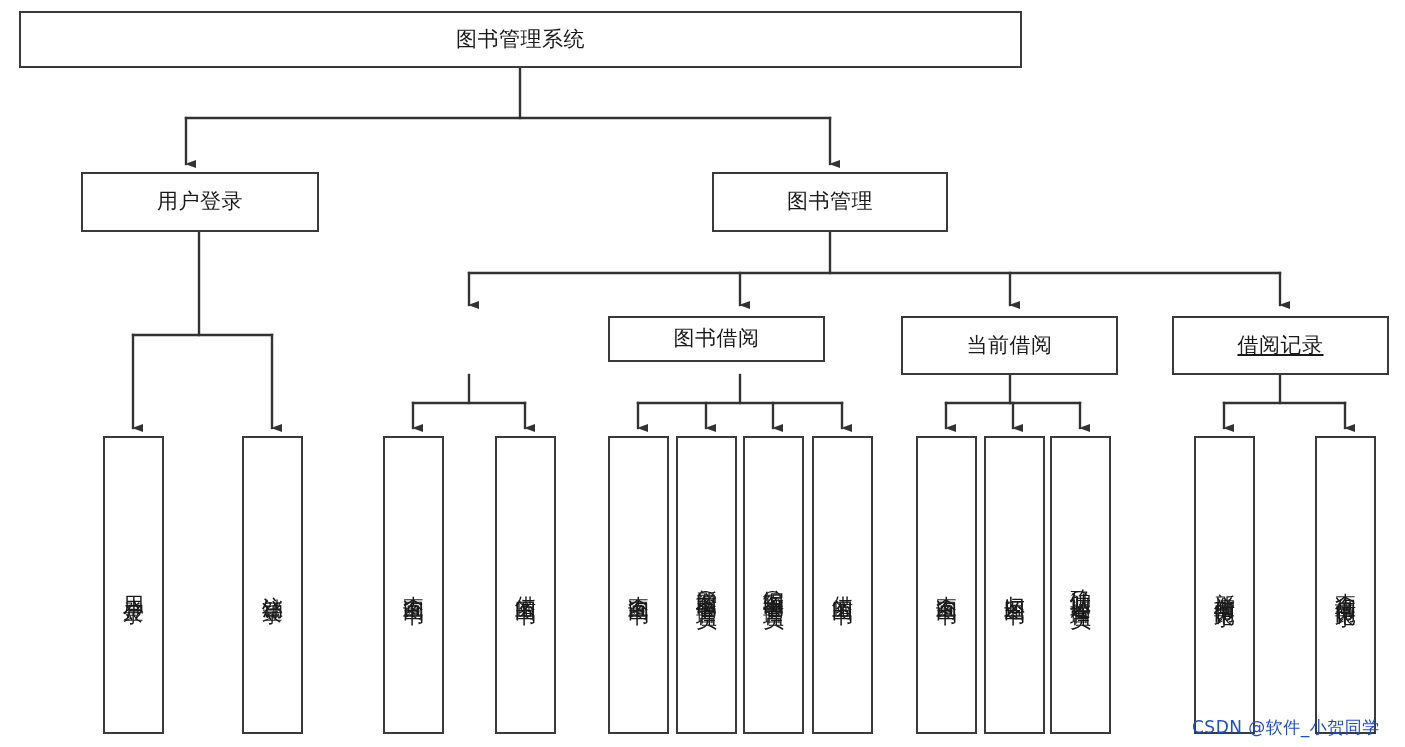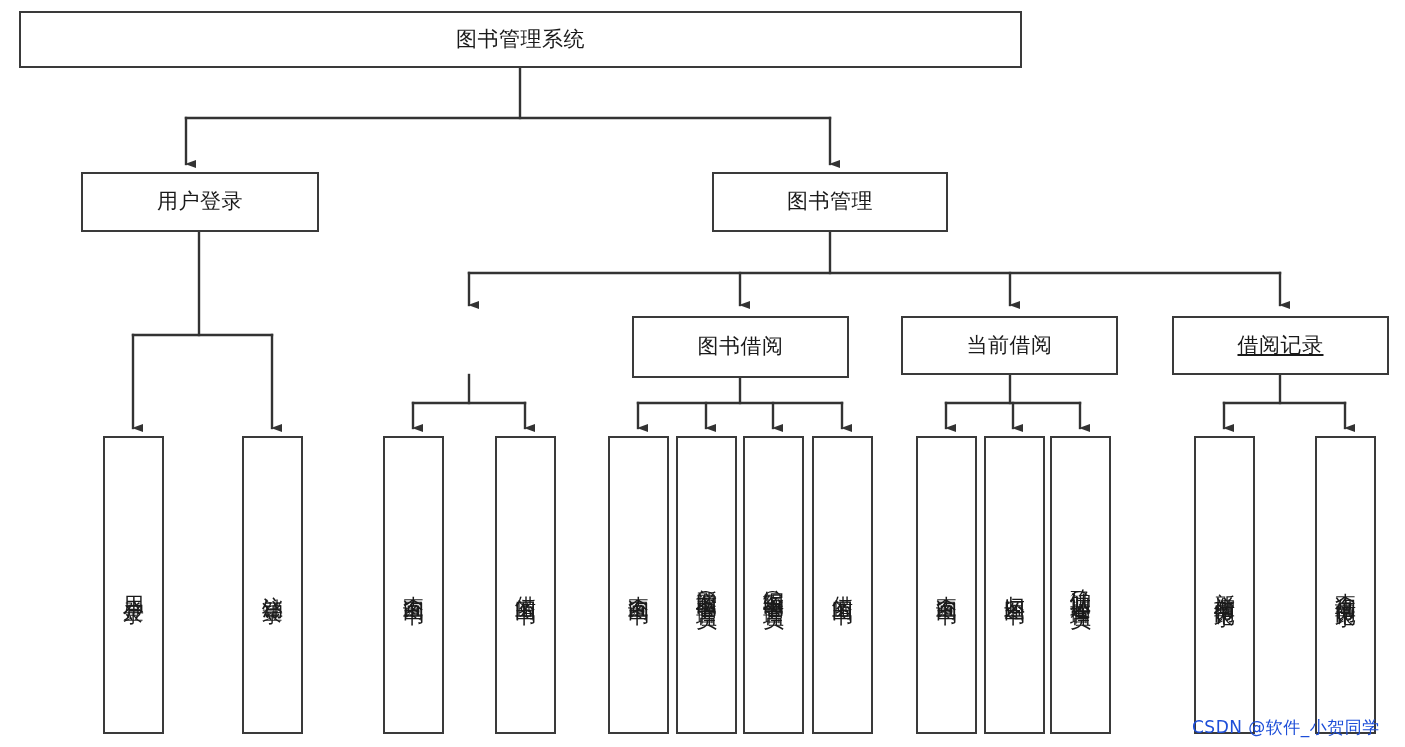--- a/index.html
+++ b/index.html
@@ -134,7 +134,7 @@
     <span>图书管理</span>
   </div>
 
-  <div class="node horiz" style="left:632px; top:316px; width:217px; height:62px;">
+  <div class="node horiz" style="left:608px; top:316px; width:217px; height:46px;">
     <span>图书借阅</span>
   </div>
   <div class="node horiz" style="left:901px; top:316px; width:217px; height:59px;">

